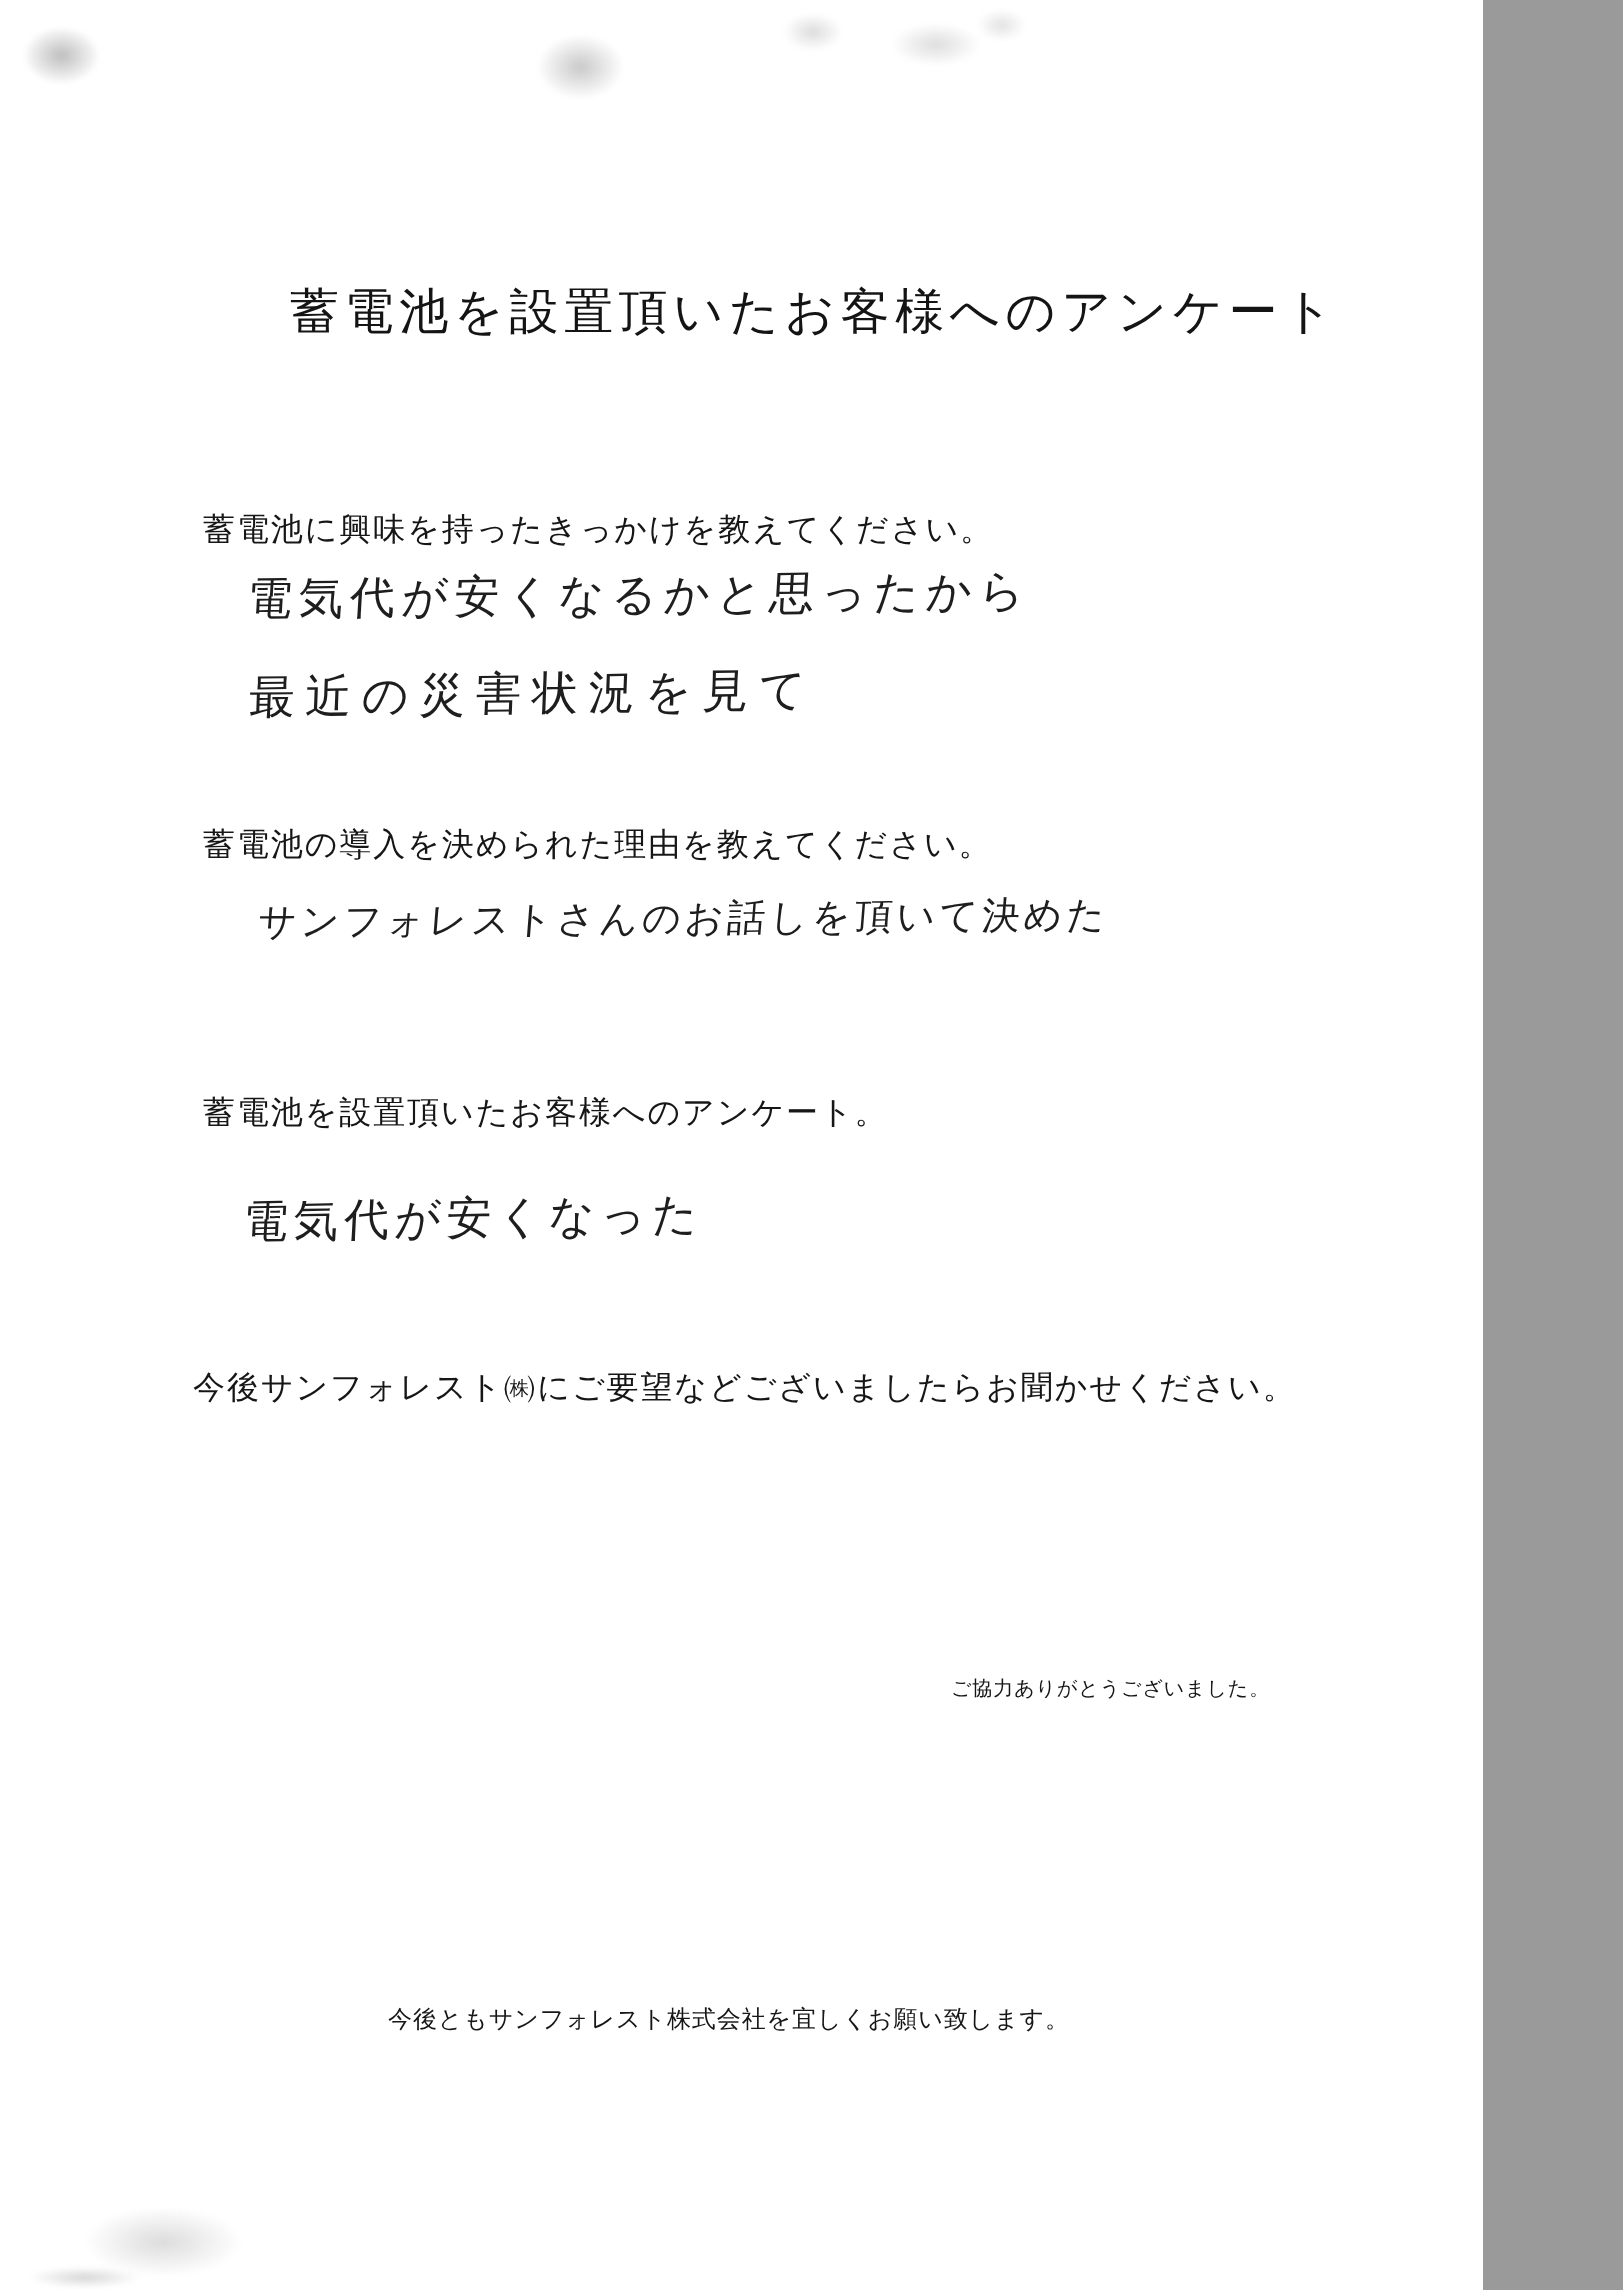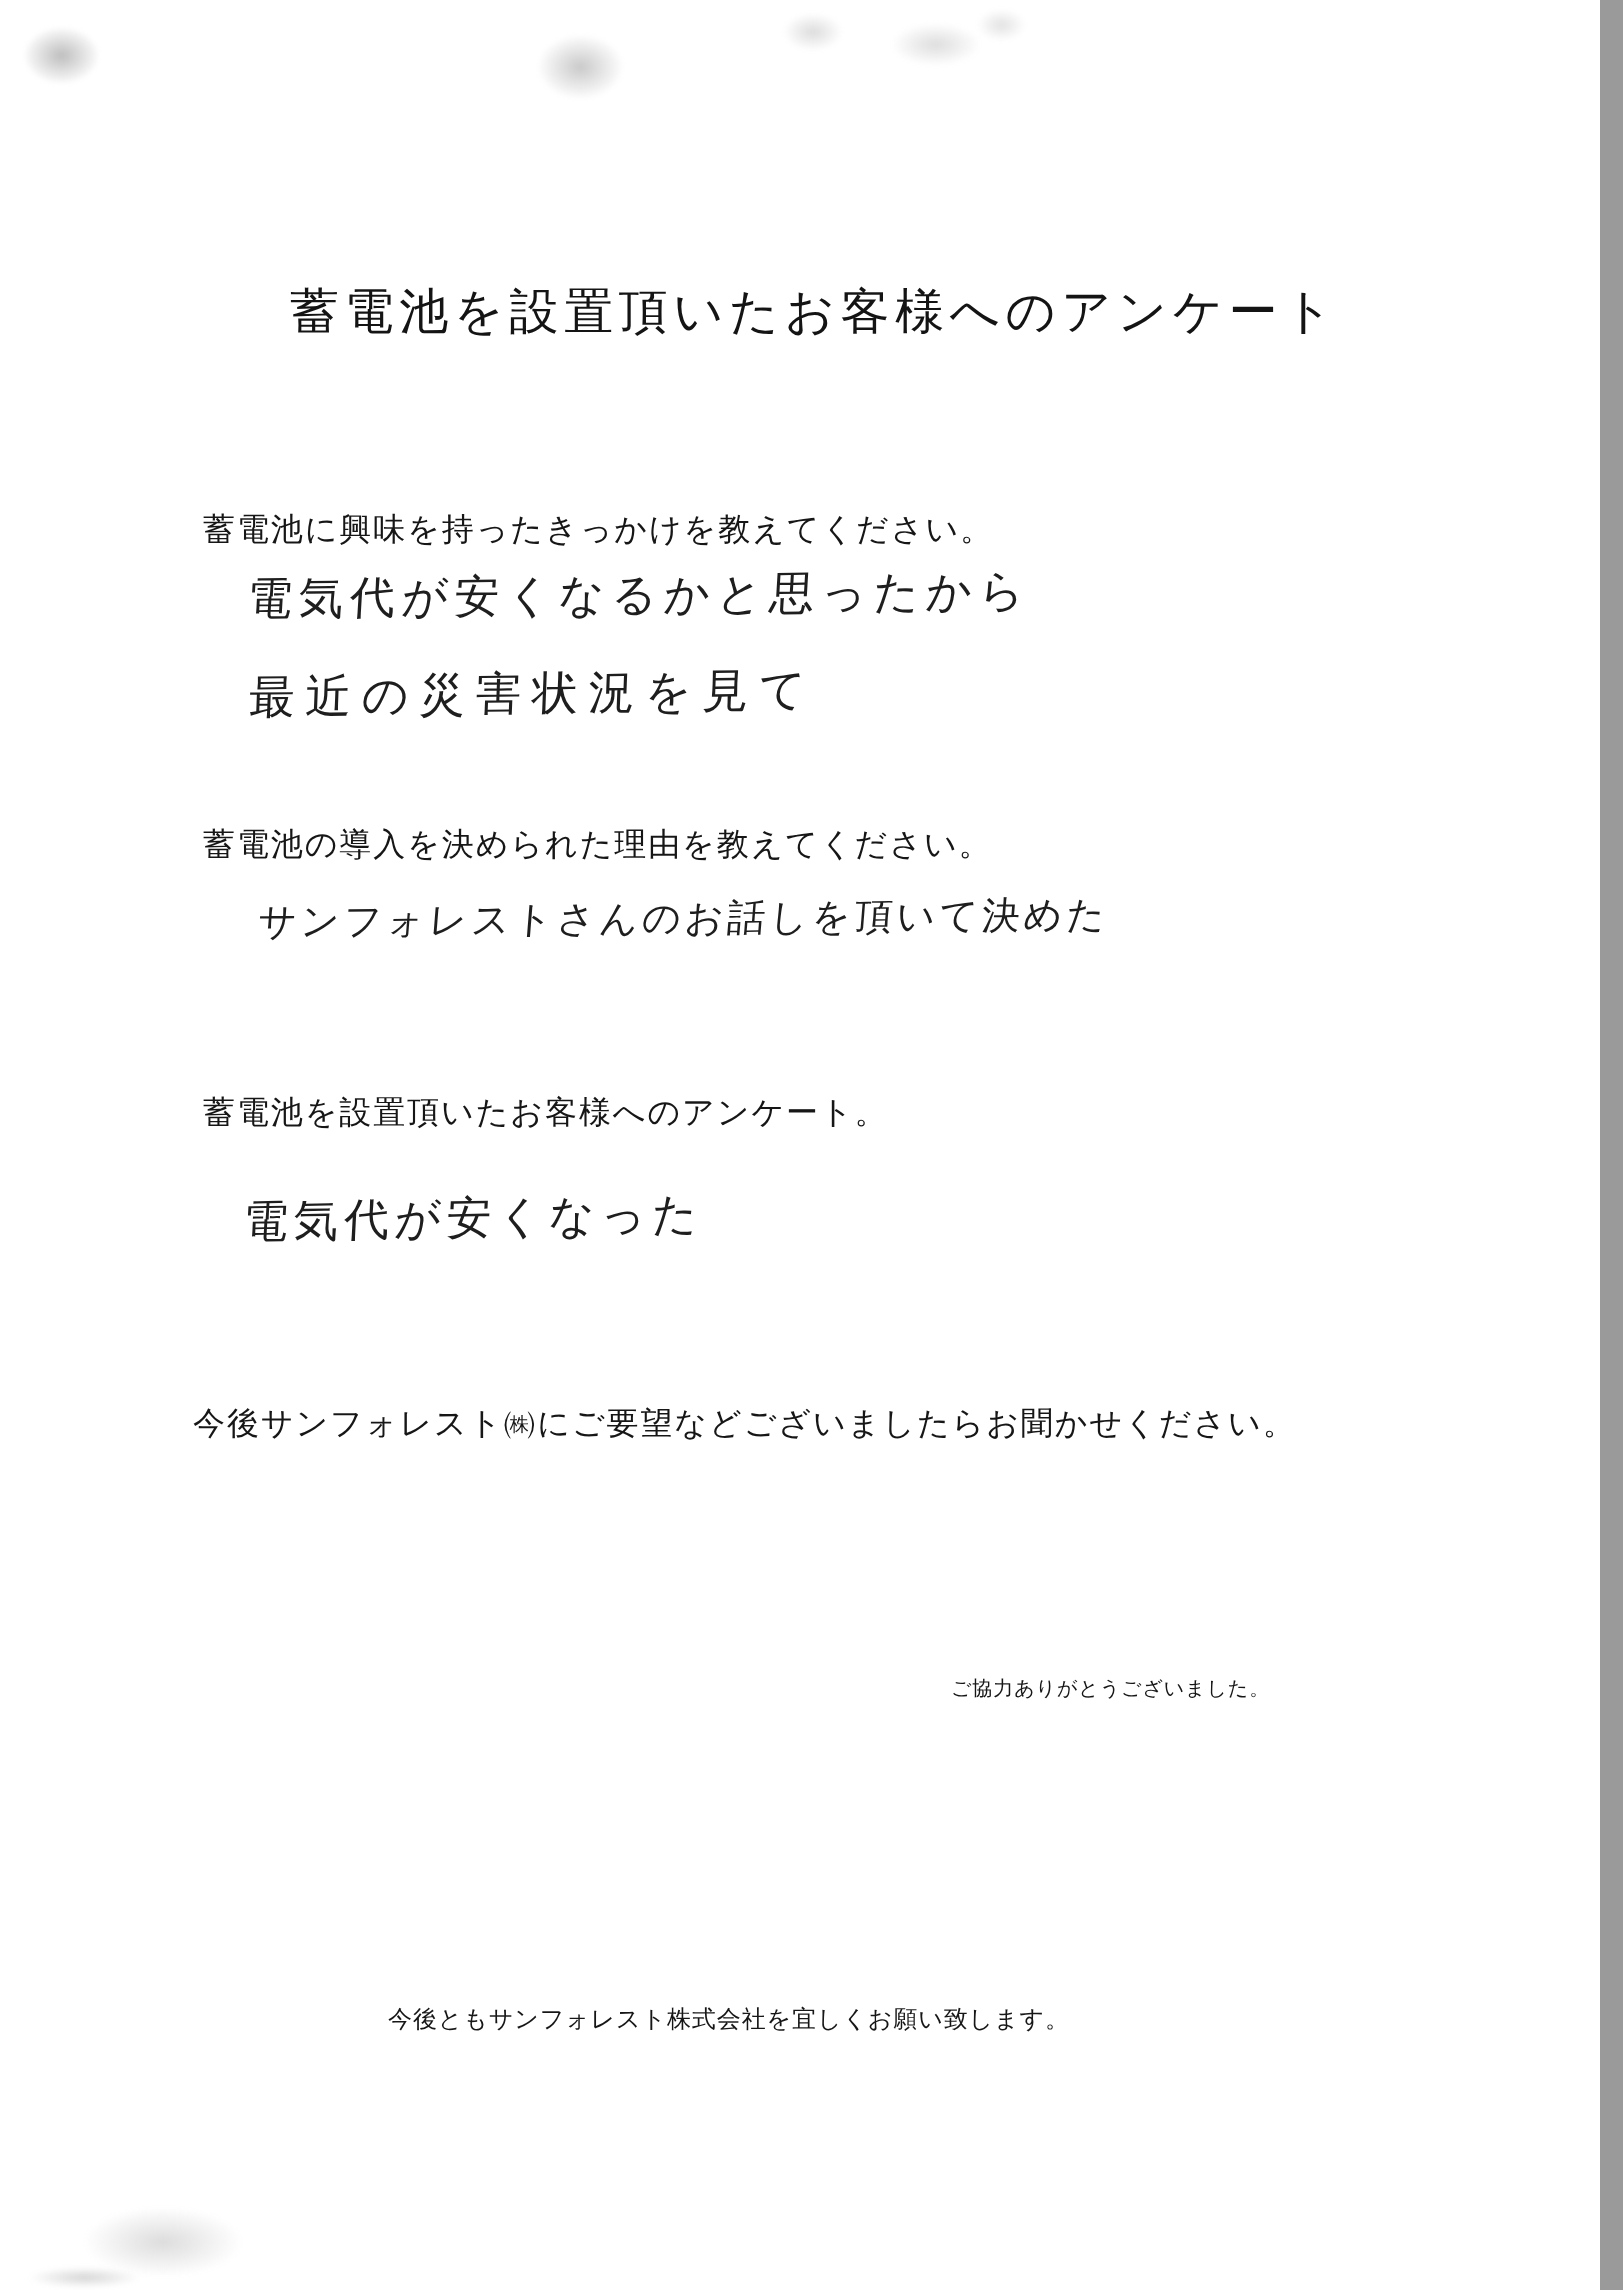--- a/index.html
+++ b/index.html
@@ -9,7 +9,7 @@
   }
   .page {
     position: relative;
-    width: 1600px;
+    width: 1483px;
     height: 2290px;
     background: #ffffff;
     overflow: hidden;

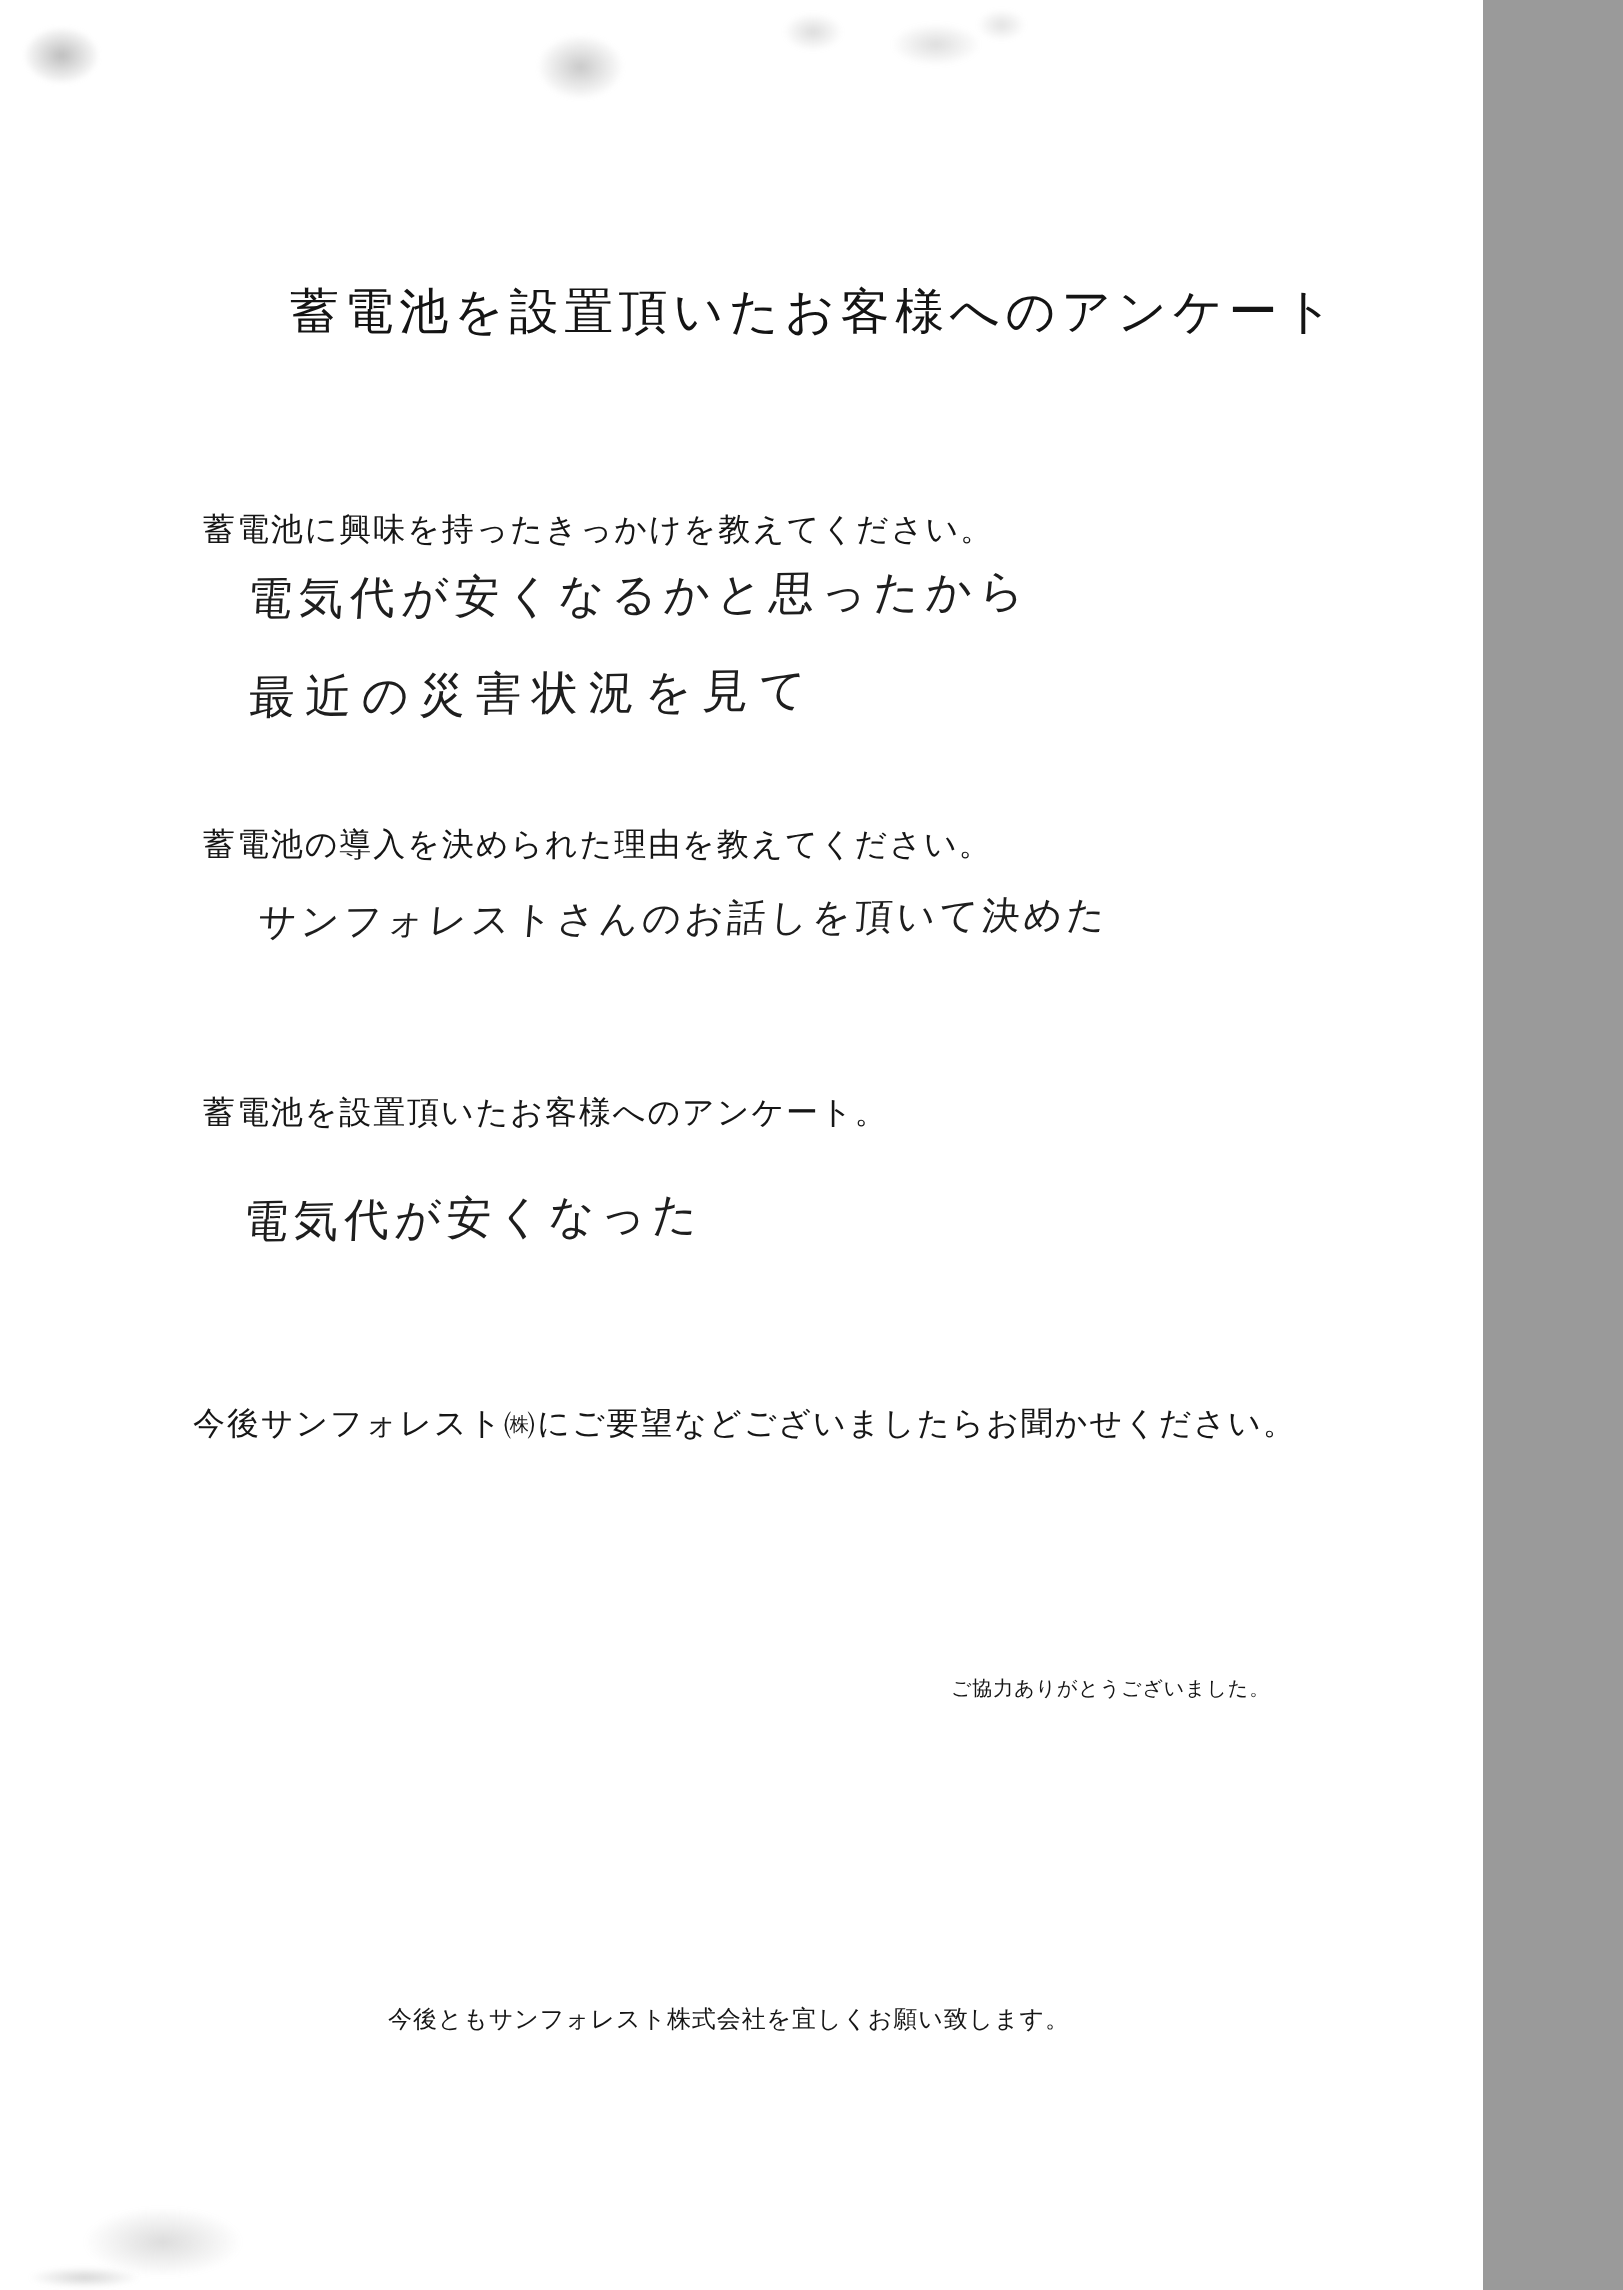--- a/index.html
+++ b/index.html
@@ -38,7 +38,7 @@
   .q1 { left: 203px; top: 508px; }
   .q2 { left: 203px; top: 799px; margin-top: 24px; }
   .q3 { left: 203px; top: 1091px; }
-  .q4 { left: 193px; top: 1402px; }
+  .q4 { left: 193px; top: 1366px; }
   .closing {
     position: absolute;
     left: 951px;

